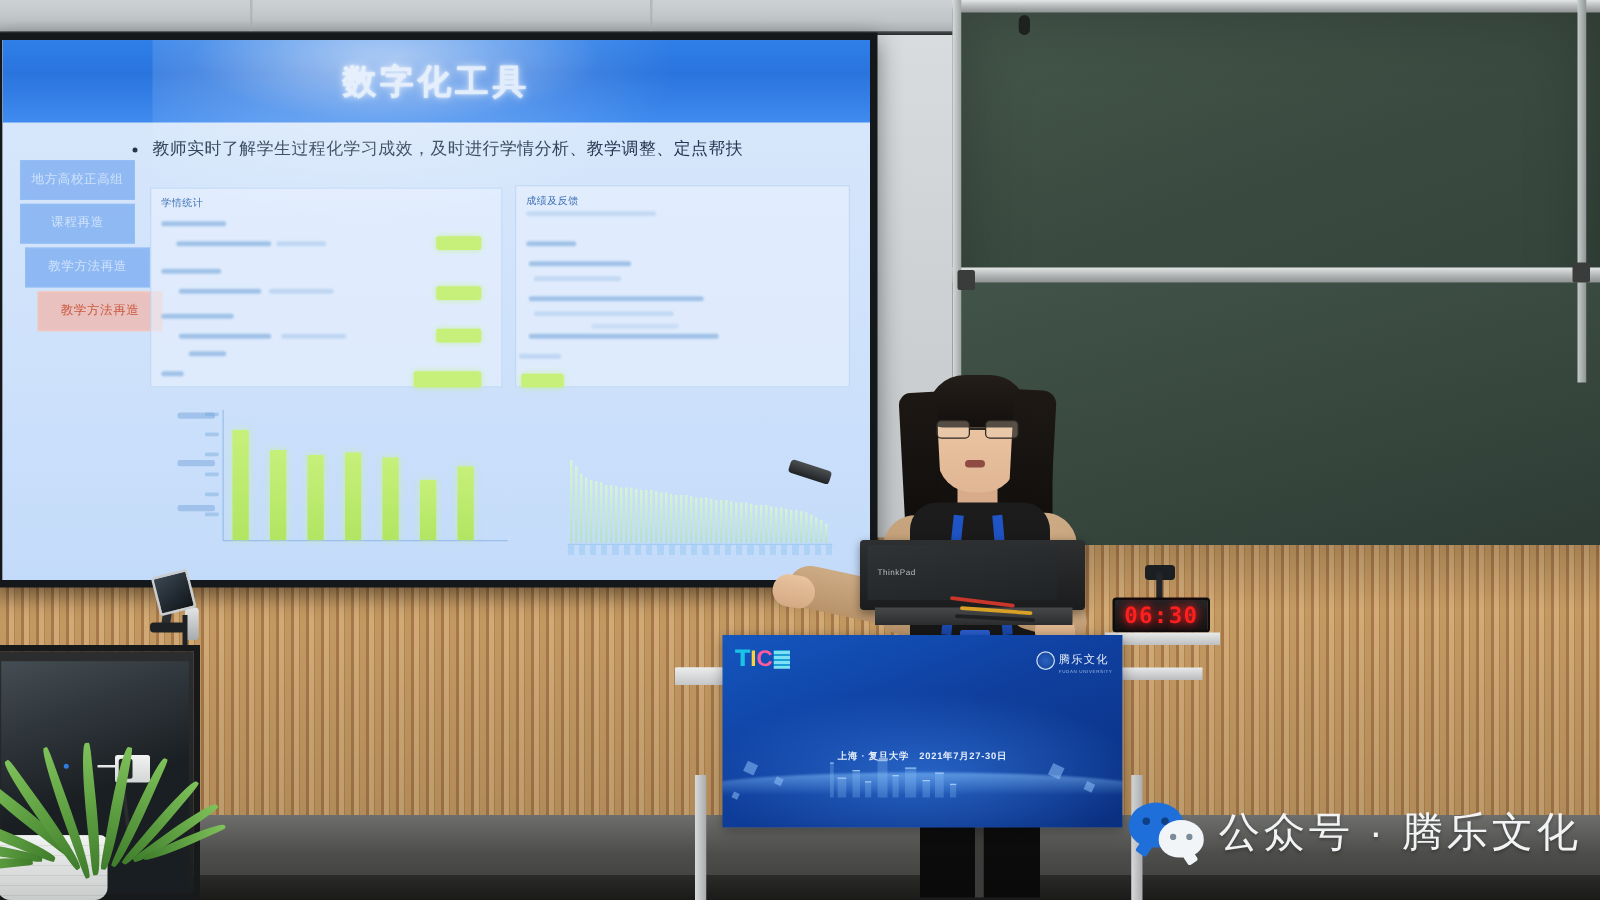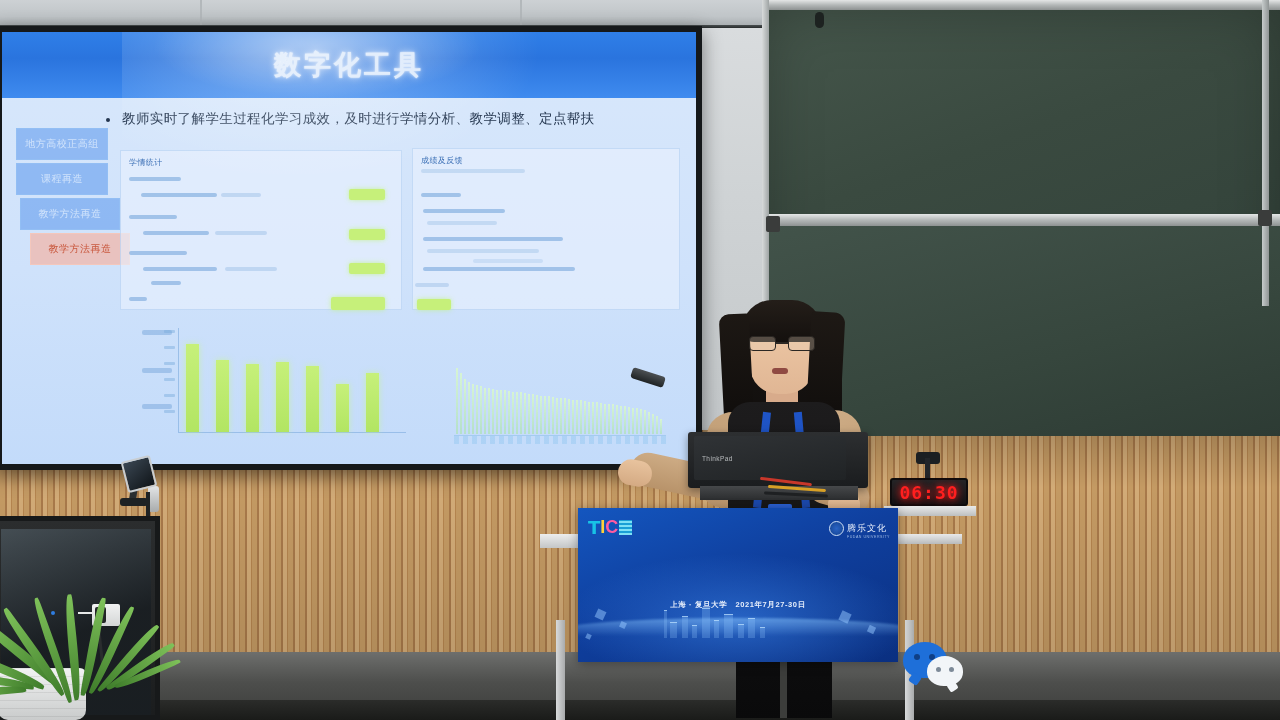--- a/index.html
+++ b/index.html
@@ -602,6 +602,7 @@
       <div class="wc-eye s" style="left:33px; top:27px"></div>
       <div class="wc-eye s" style="left:46px; top:27px"></div>
     </div>
+    <span class="wm-text">公众号 · 腾乐文化</span>
   </div>
 
 </div>

